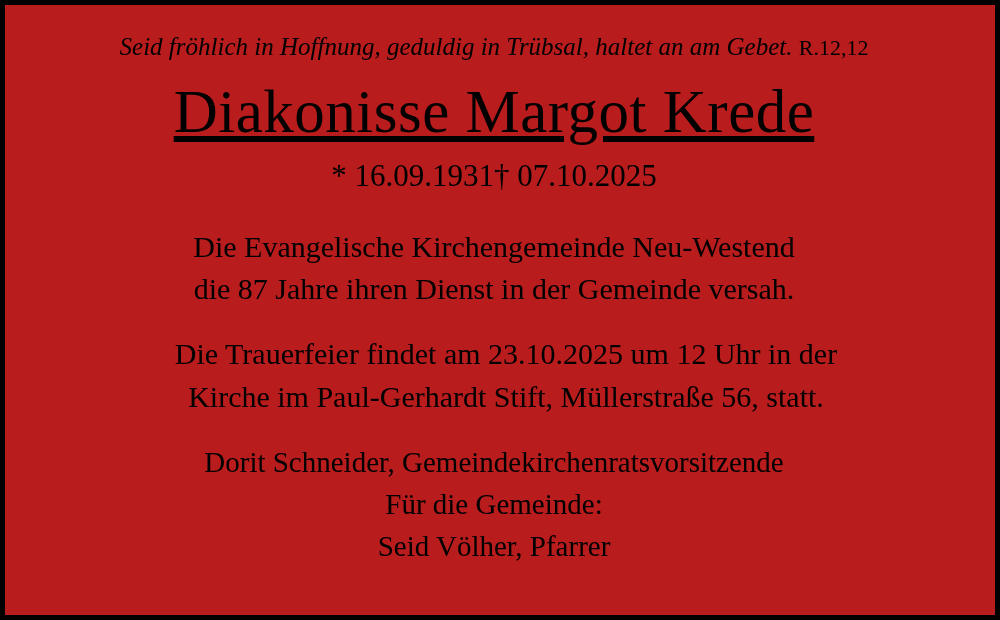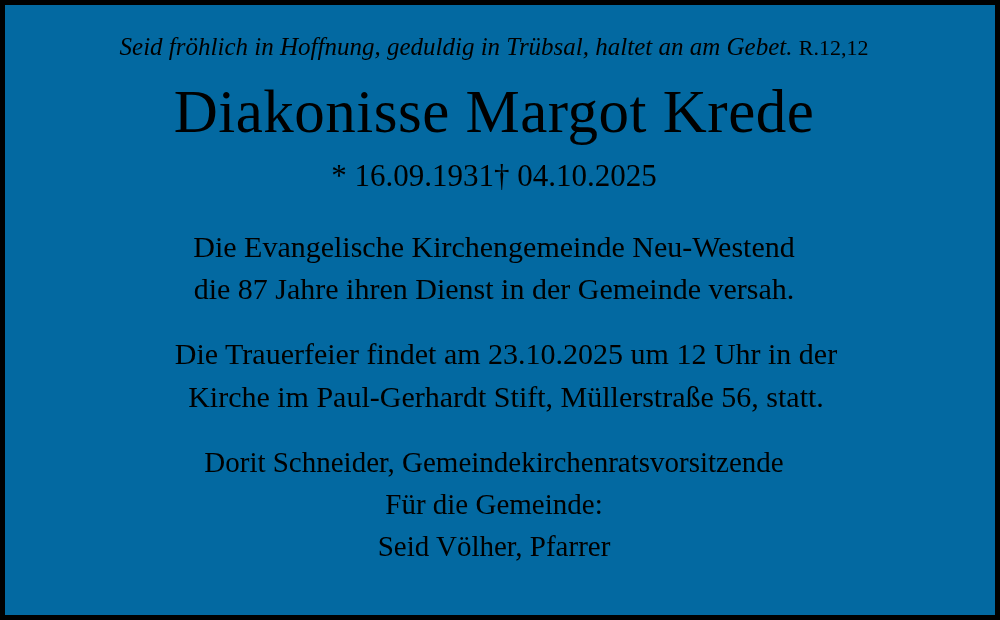--- a/index.html
+++ b/index.html
@@ -23,7 +23,7 @@
     display: flex;
     flex-direction: column;
     align-items: center;
-    background: #0369a1;
+    background: #b91c1c;
   }
   .verse {
     font-style: italic;

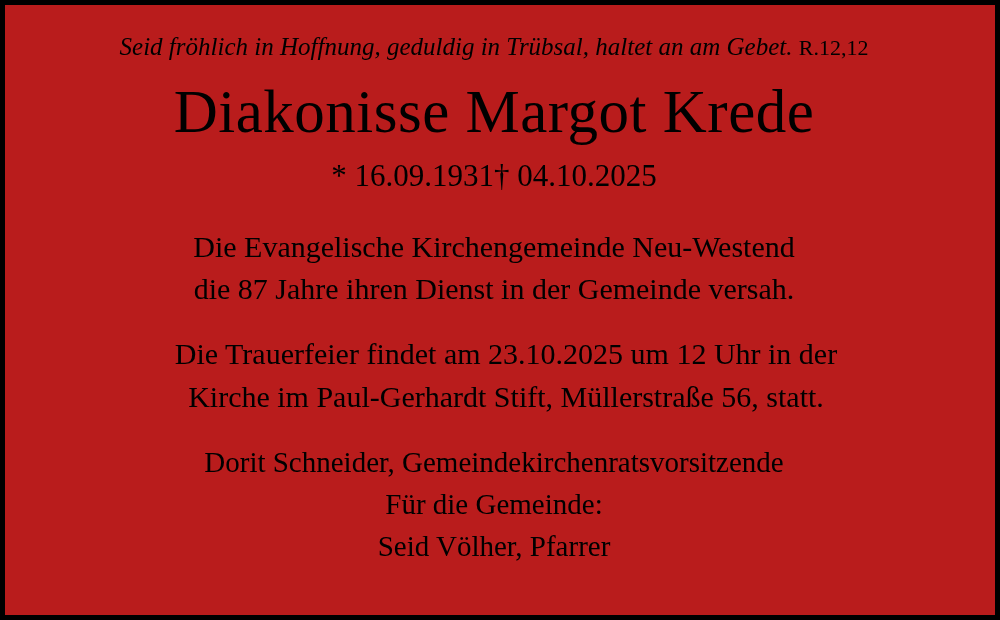--- a/index.html
+++ b/index.html
@@ -44,6 +44,7 @@
     white-space: nowrap;
     margin-top: 18px;
     letter-spacing: 0.5px;
+    text-decoration: underline;
   }
   .dates {
     margin-top: 14px;

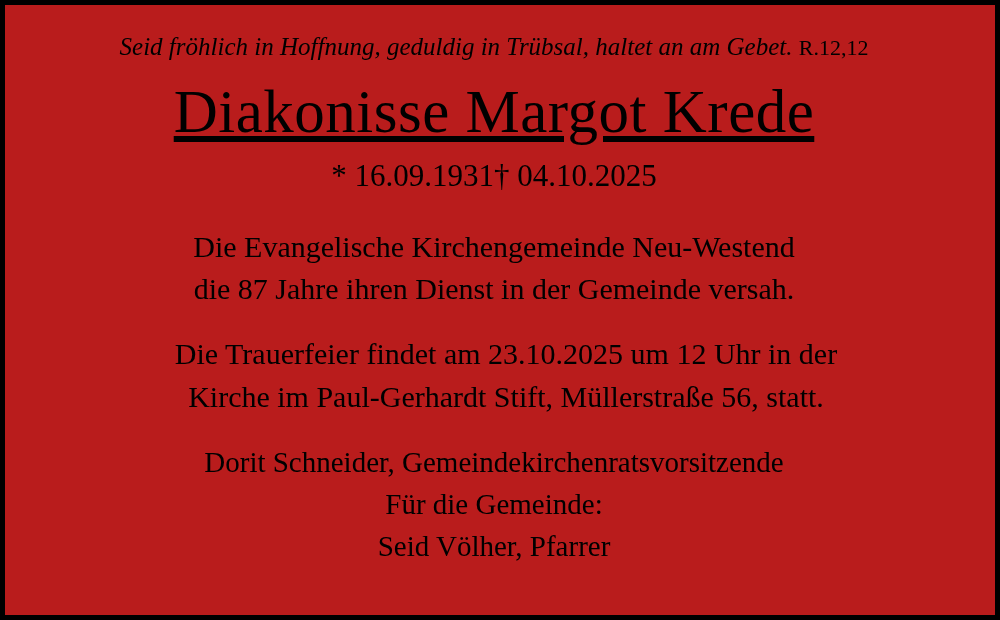--- a/index.html
+++ b/index.html
@@ -87,7 +87,7 @@
 
   <div class="dates">
     <span>* 16.09.1931</span>
-    <span>† 04.10.2025</span>
+    <span>† 07.10.2025</span>
   </div>
 
   <div class="block">

